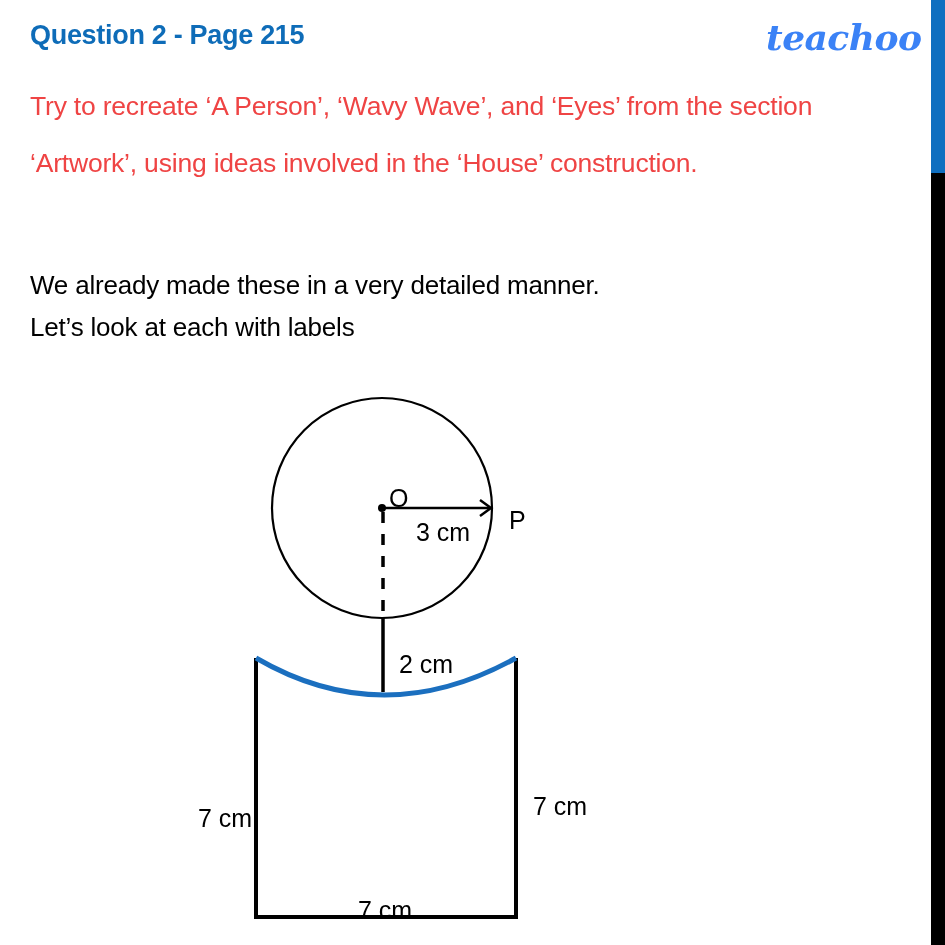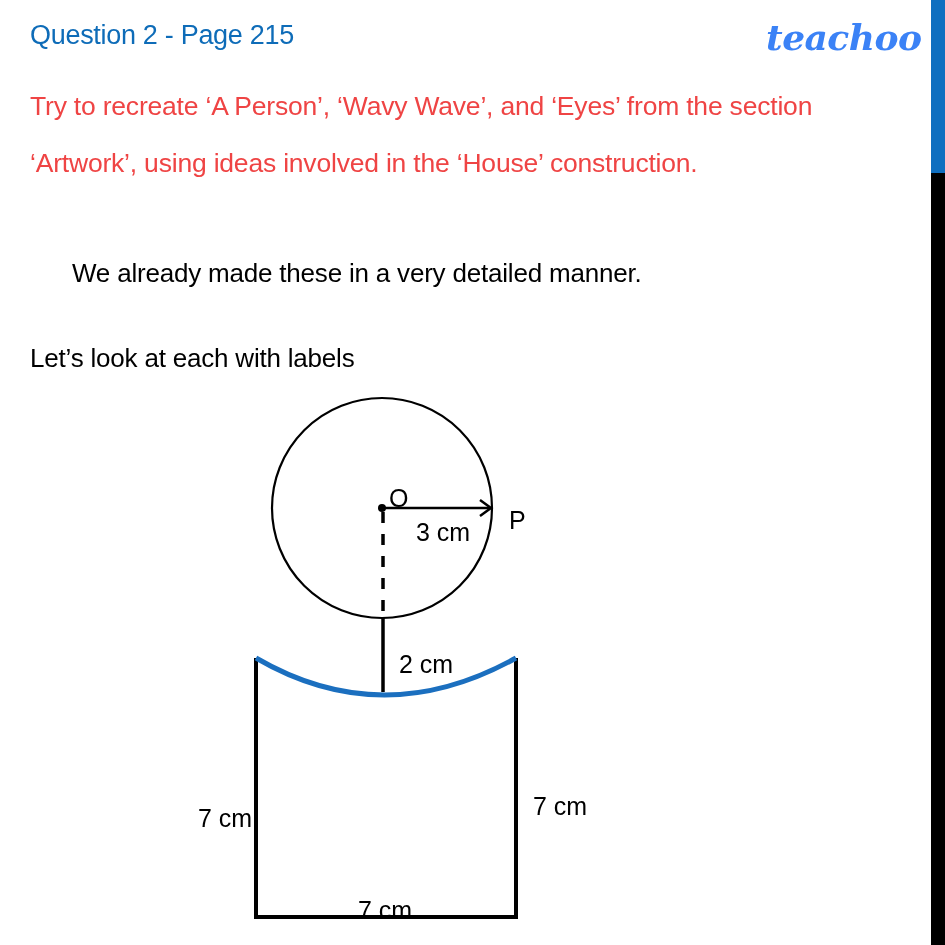--- a/index.html
+++ b/index.html
@@ -5,7 +5,7 @@
     html, body { margin: 0; padding: 0; }
     body { width: 945px; height: 945px; background: #ffffff; position: relative; overflow: hidden;
            font-family: "Liberation Sans", sans-serif; }
-    .heading { position: absolute; left: 30px; top: 20px; font-size: 27px; font-weight: normal; color: #0e6cb8; letter-spacing: -0.3px; }
+    .heading { position: absolute; left: 30px; top: 20px; font-size: 27px; font-weight: bold; color: #0e6cb8; letter-spacing: -0.3px; }
     .logo { position: absolute; left: 766px; top: 16px; font-family: "DejaVu Serif", serif; font-style: italic; font-weight: bold; font-size: 36px; color: #3b82f6; letter-spacing: -0.5px; }
     .question { position: absolute; left: 30px; top: 78px; width: 880px; font-size: 26.5px; color: #ef4444; line-height: 57px; letter-spacing: -0.2px; }
     .body-text { position: absolute; left: 30px; font-size: 26px; color: #000; letter-spacing: -0.2px; }

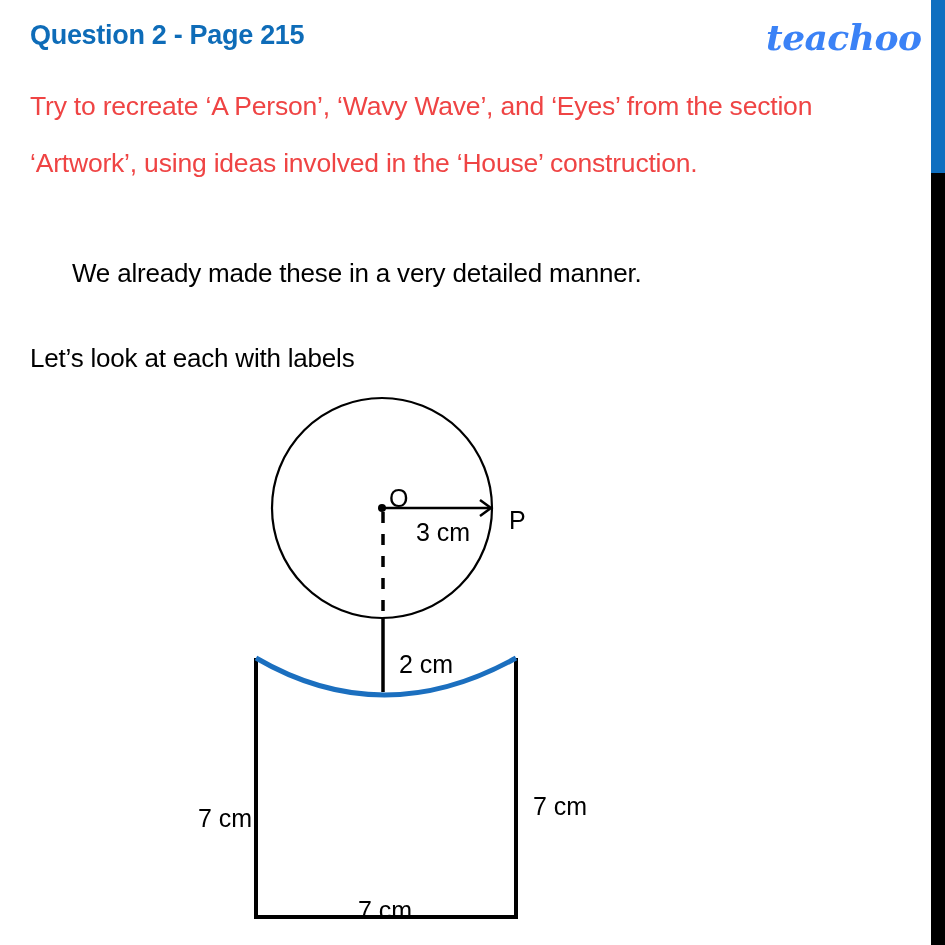--- a/index.html
+++ b/index.html
@@ -22,7 +22,7 @@
 
 <div class="question">Try to recreate ‘A Person’, ‘Wavy Wave’, and ‘Eyes’ from the section ‘Artwork’, using ideas involved in the ‘House’ construction.</div>
 
-<div class="body-text" style="top:258px;margin-left:42px;">We already made these in a very detailed manner.</div>
+<div class="body-text" style="top:270px;">We already made these in a very detailed manner.</div>
 <div class="body-text" style="top:343px;">Let’s look at each with labels</div>
 
 <div class="bar-blue"></div>

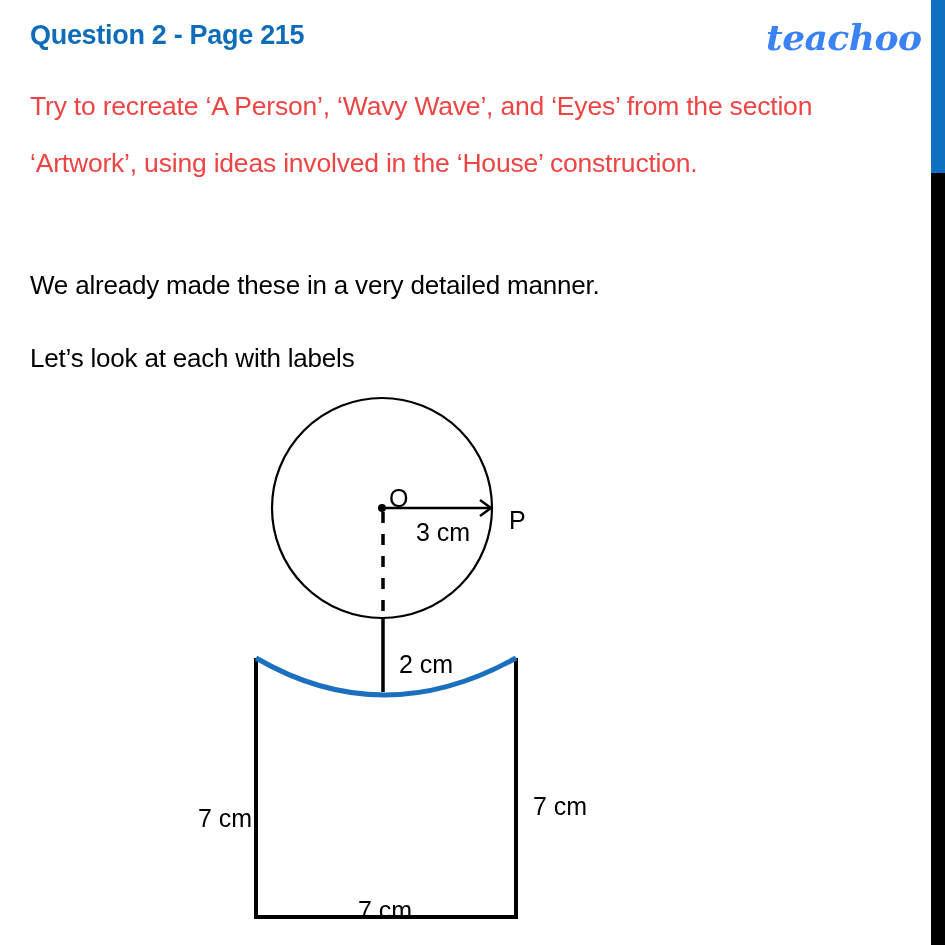--- a/index.html
+++ b/index.html
@@ -23,7 +23,7 @@
 <div class="question">Try to recreate ‘A Person’, ‘Wavy Wave’, and ‘Eyes’ from the section ‘Artwork’, using ideas involved in the ‘House’ construction.</div>
 
 <div class="body-text" style="top:270px;">We already made these in a very detailed manner.</div>
-<div class="body-text" style="top:343px;">Let’s look at each with labels</div>
+<div class="body-text" style="top:312px;">Let’s look at each with labels</div>
 
 <div class="bar-blue"></div>
 <div class="bar-black"></div>

